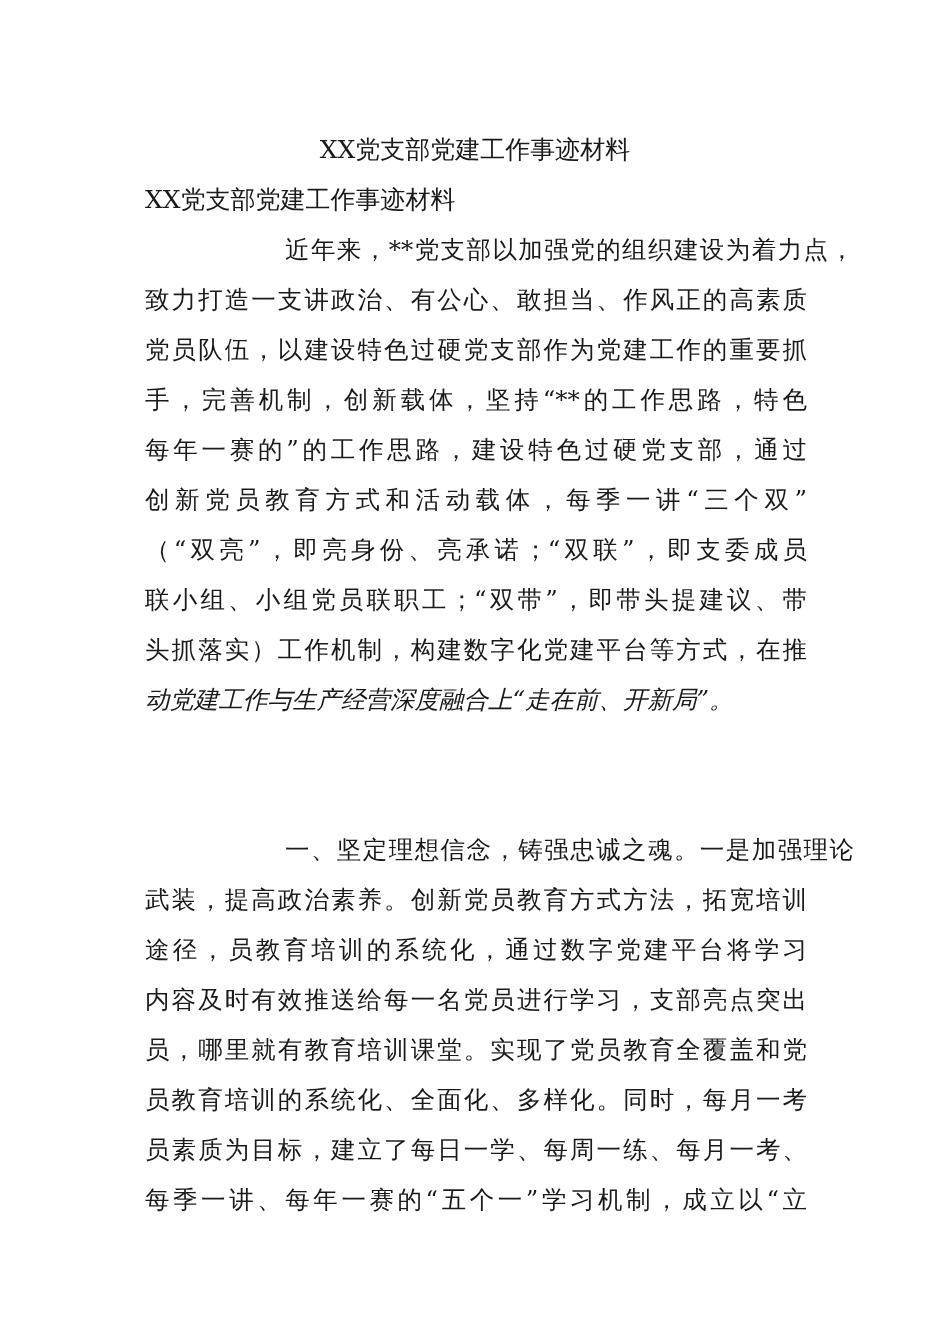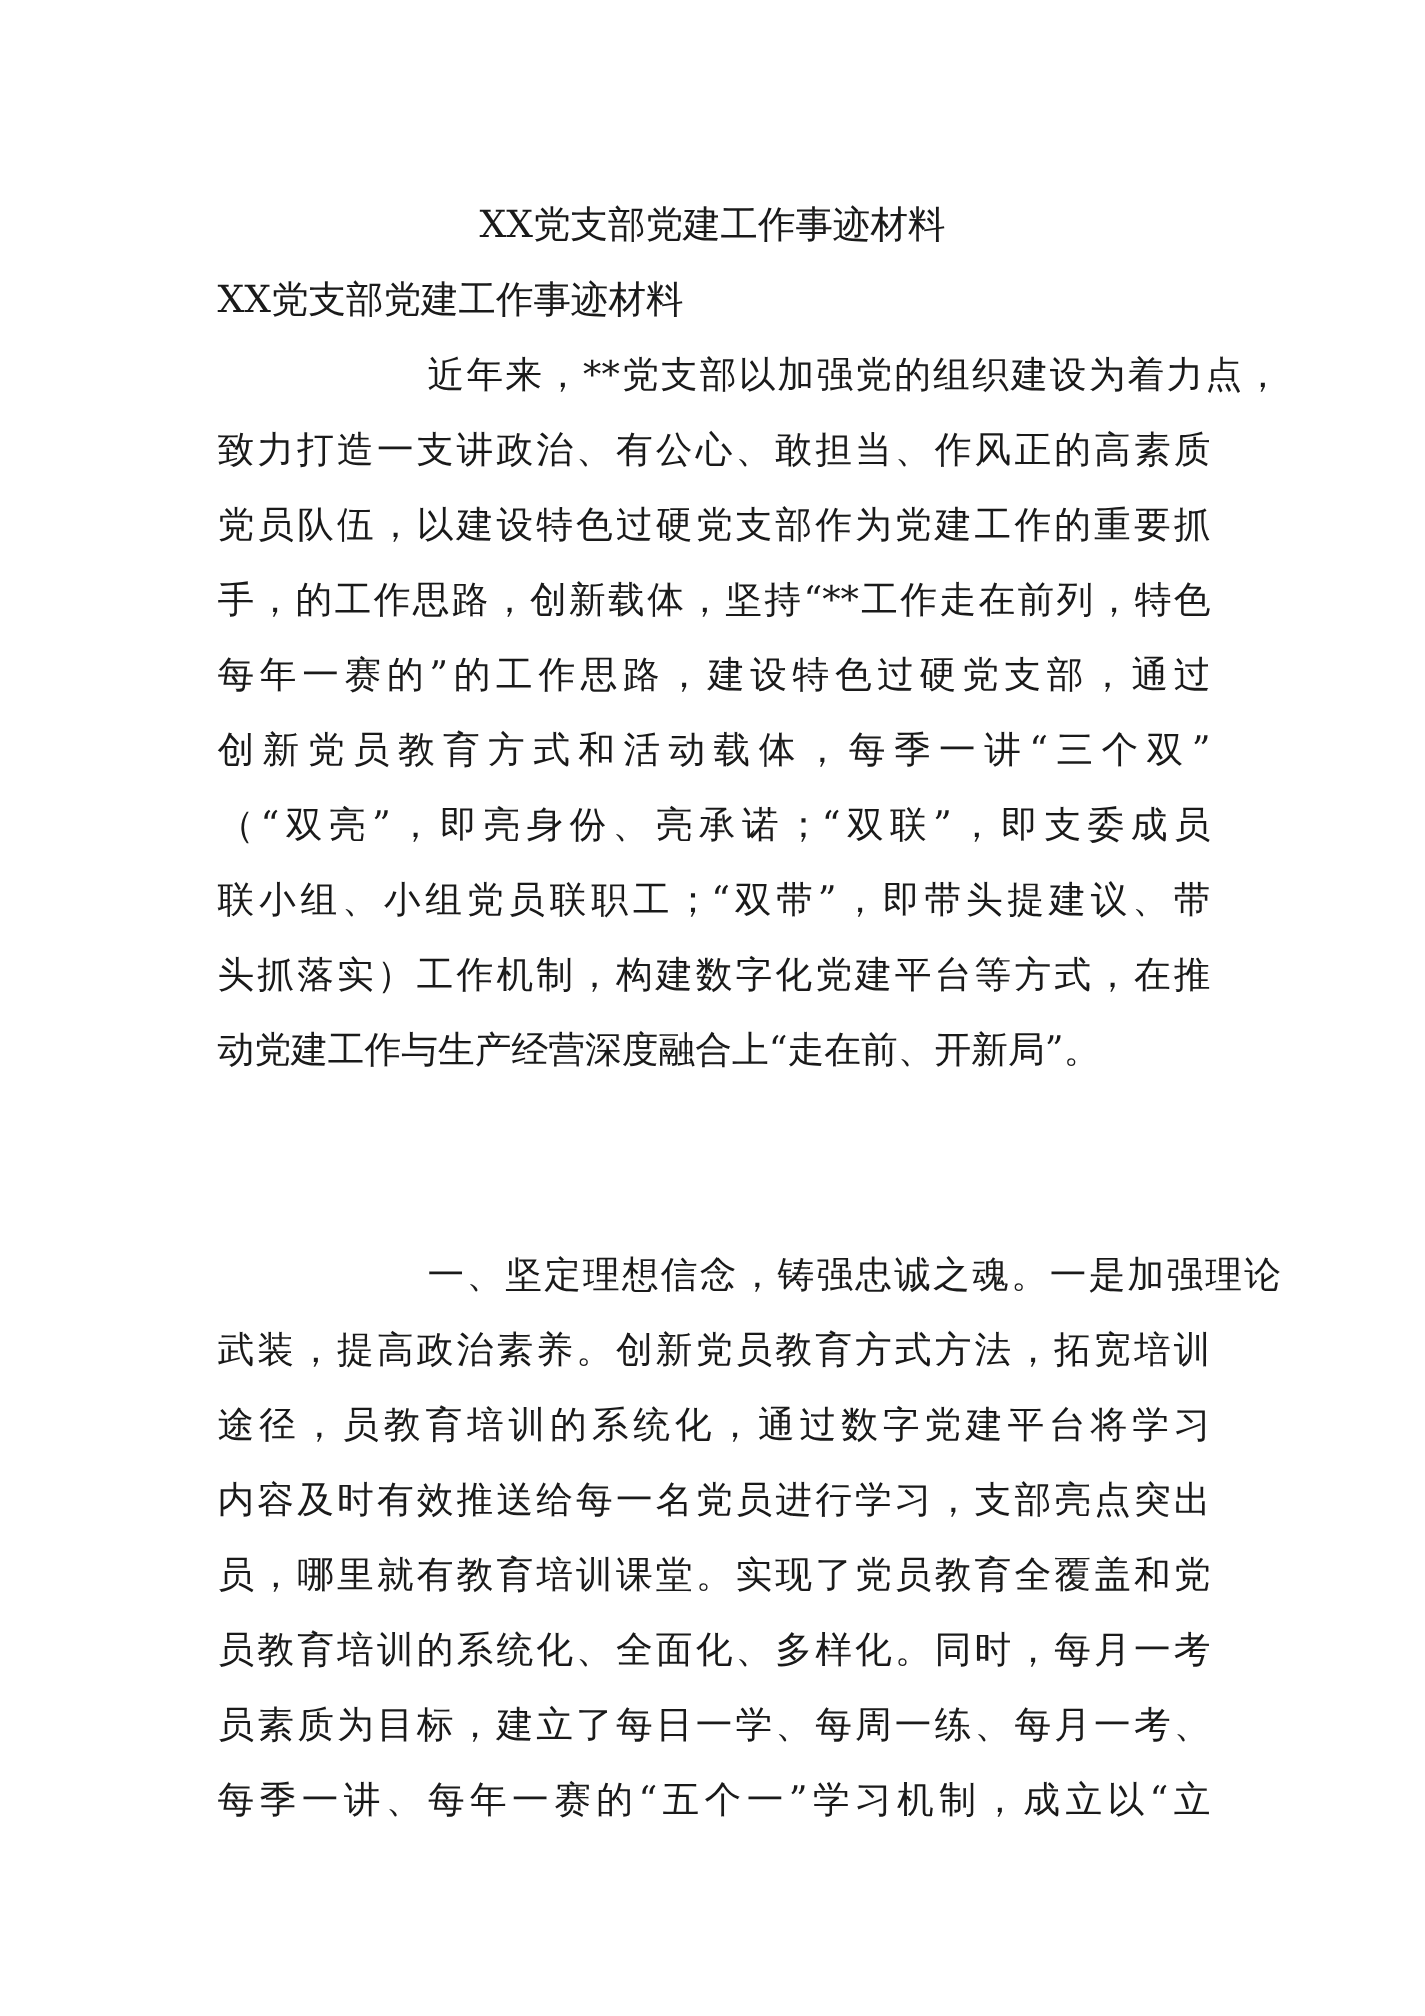--- a/index.html
+++ b/index.html
@@ -24,7 +24,7 @@
     <div class="line first" style="top:232px">近年来，**党支部以加强党的组织建设为着力点，</div>
     <div class="line" style="top:282px">致力打造一支讲政治、有公心、敢担当、作风正的高素质</div>
     <div class="line" style="top:332px">党员队伍，以建设特色过硬党支部作为党建工作的重要抓</div>
-    <div class="line" style="top:382px">手，的工作思路，创新载体，坚持“**工作走在前列，特色</div>
+    <div class="line" style="top:382px">手，完善机制，创新载体，坚持“**的工作思路，特色</div>
     <div class="line" style="top:432px">每年一赛的”的工作思路，建设特色过硬党支部，通过</div>
     <div class="line" style="top:482px">创新党员教育方式和活动载体，每季一讲“三个双”</div>
     <div class="line" style="top:532px">（“双亮”，即亮身份、亮承诺；“双联”，即支委成员</div>

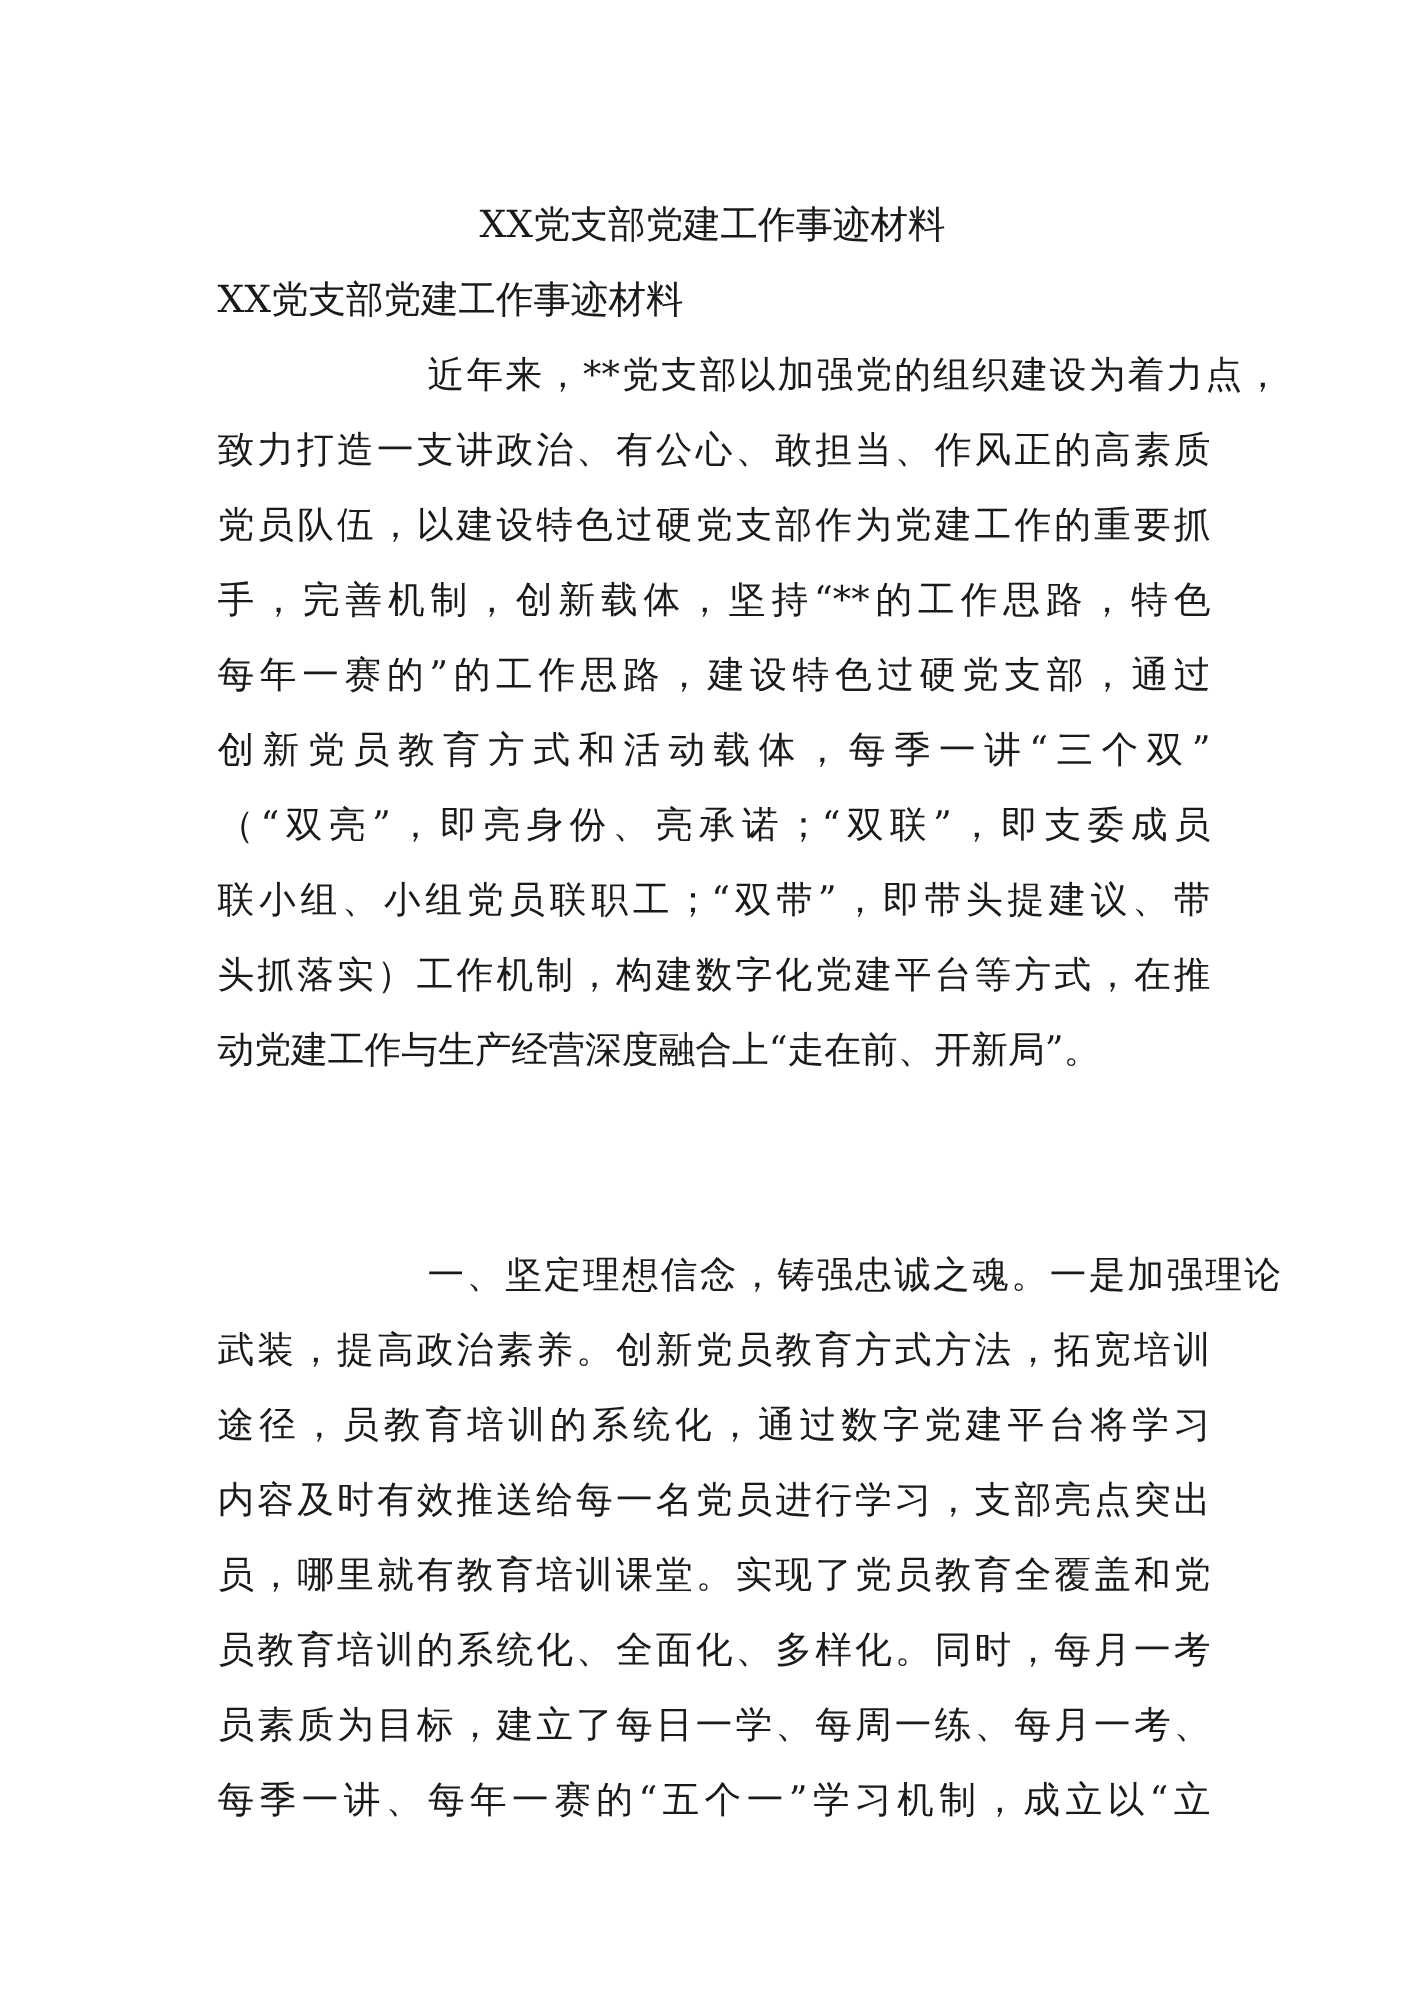--- a/index.html
+++ b/index.html
@@ -11,7 +11,7 @@
   .line { position:absolute; left:145px; width:662px; font-size:24.5px; line-height:36px;
           white-space:nowrap; text-align:justify; text-align-last:justify; }
   .line.first { left:238px; width:569px;margin-left:47px; }
-  .line.last { text-align-last:left; }
+  .line.last { text-align-last:left;font-style:italic; }
 </style>
 </head>
 <body>

